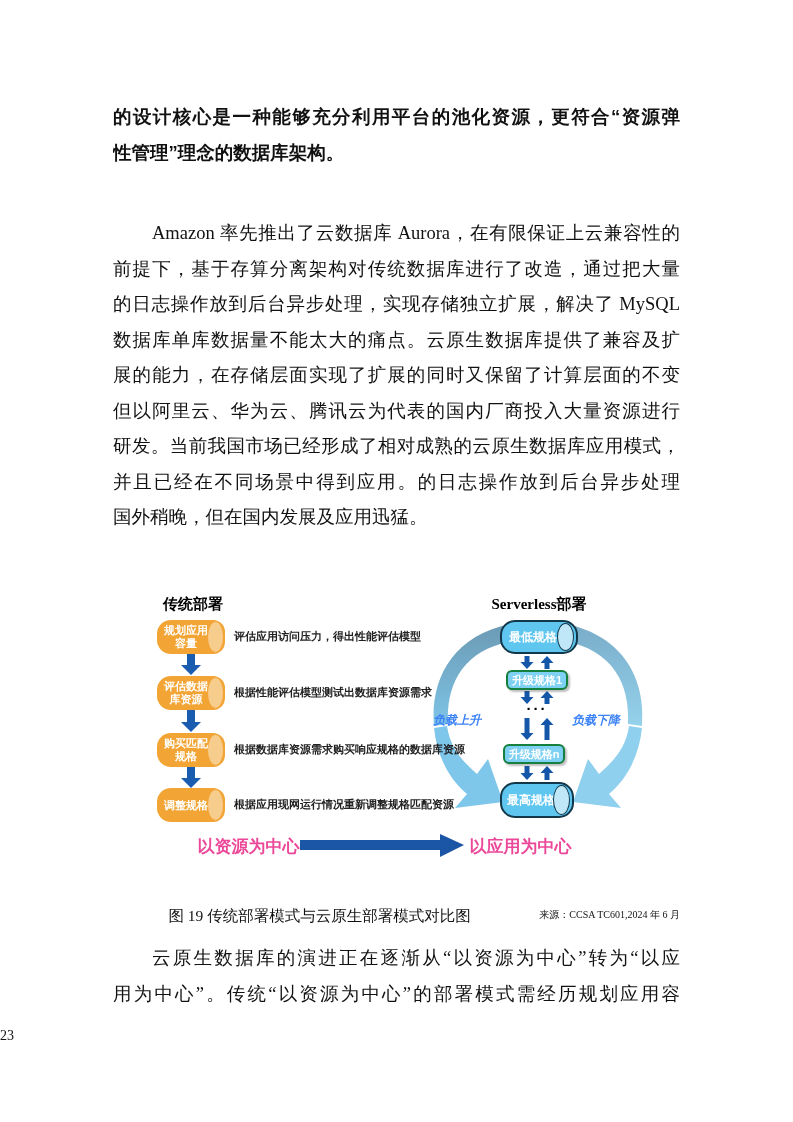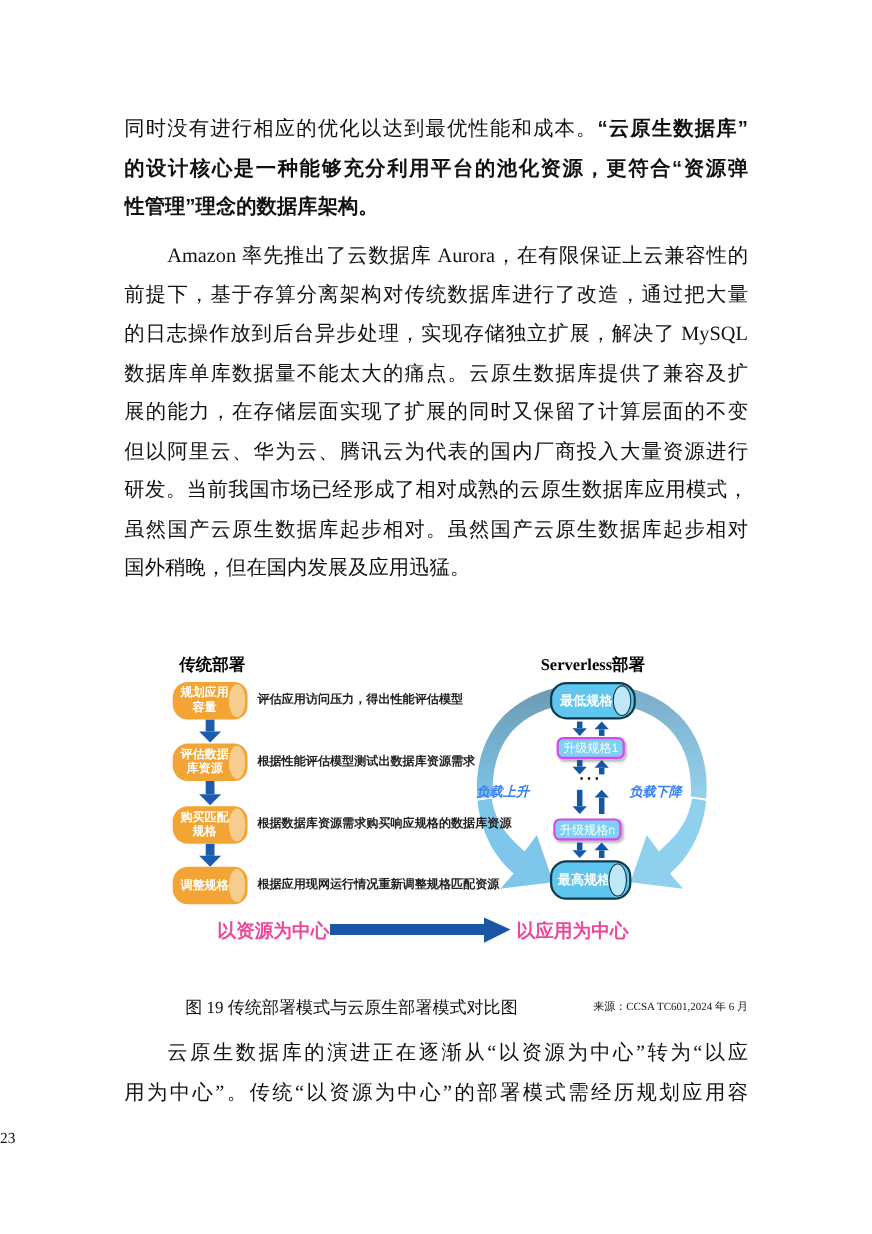--- a/index.html
+++ b/index.html
@@ -62,7 +62,6 @@
 <div class="page">
 
   <div class="para" style="top:99px;">
-    <div class="tline"><span>同时没有进行相应的优化以达到最优性能和成本。</span><span class="boldseg">“云原生数据库”</span></div>
     <div class="tline boldline">的设计核心是一种能够充分利用平台的池化资源，更符合“资源弹</div>
     <div class="tline boldline last">性管理”理念的数据库架构。</div>
   </div>

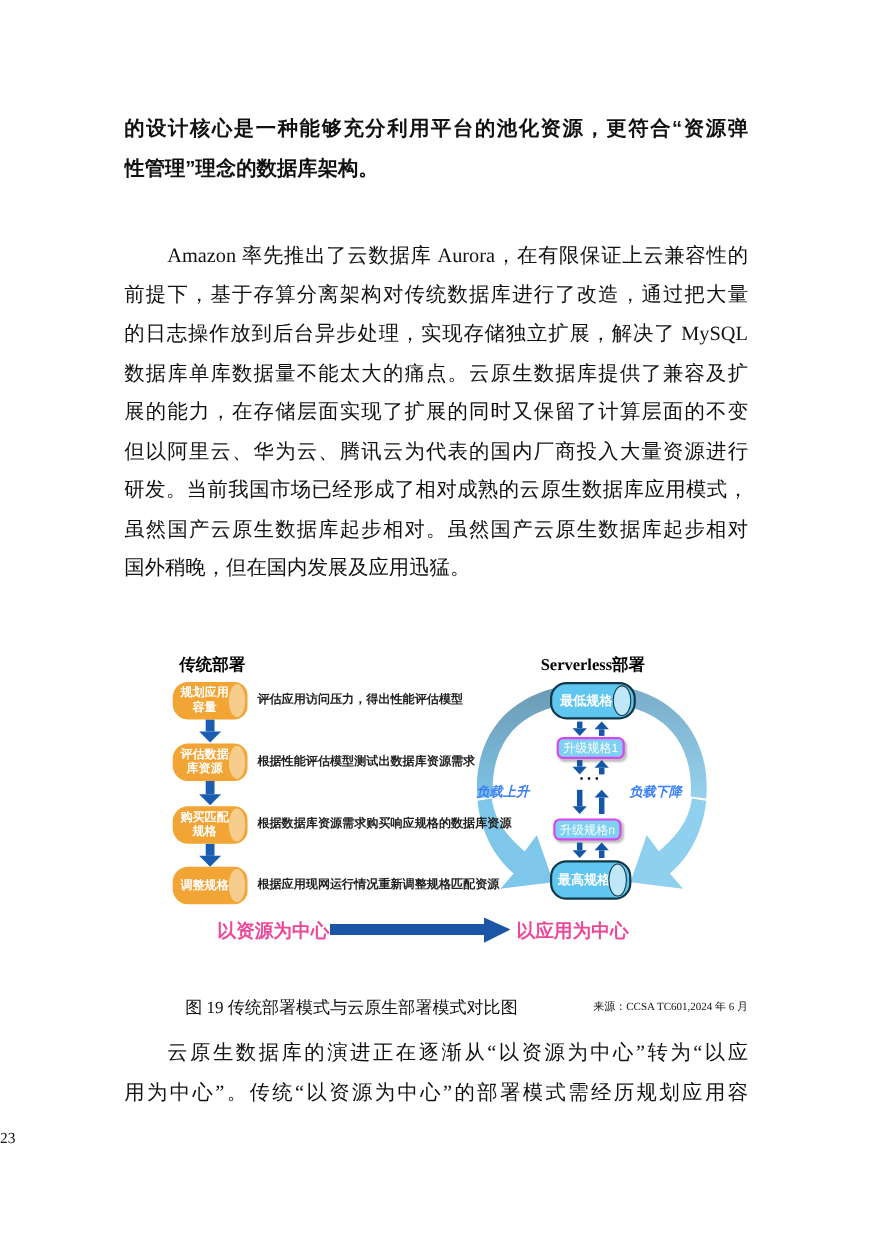--- a/index.html
+++ b/index.html
@@ -74,7 +74,7 @@
     <div class="tline">展的能力，在存储层面实现了扩展的同时又保留了计算层面的不变</div>
     <div class="tline">但以阿里云、华为云、腾讯云为代表的国内厂商投入大量资源进行</div>
     <div class="tline">研发。当前我国市场已经形成了相对成熟的云原生数据库应用模式，</div>
-    <div class="tline">虽然国产云原生数据库起步相对。虽然国产云原生数据库起步相对</div>
+    <div class="tline">并且已经在不同场景中得到应用。的日志操作放到后台异步处理</div>
     <div class="tline last">国外稍晚，但在国内发展及应用迅猛。</div>
   </div>
 

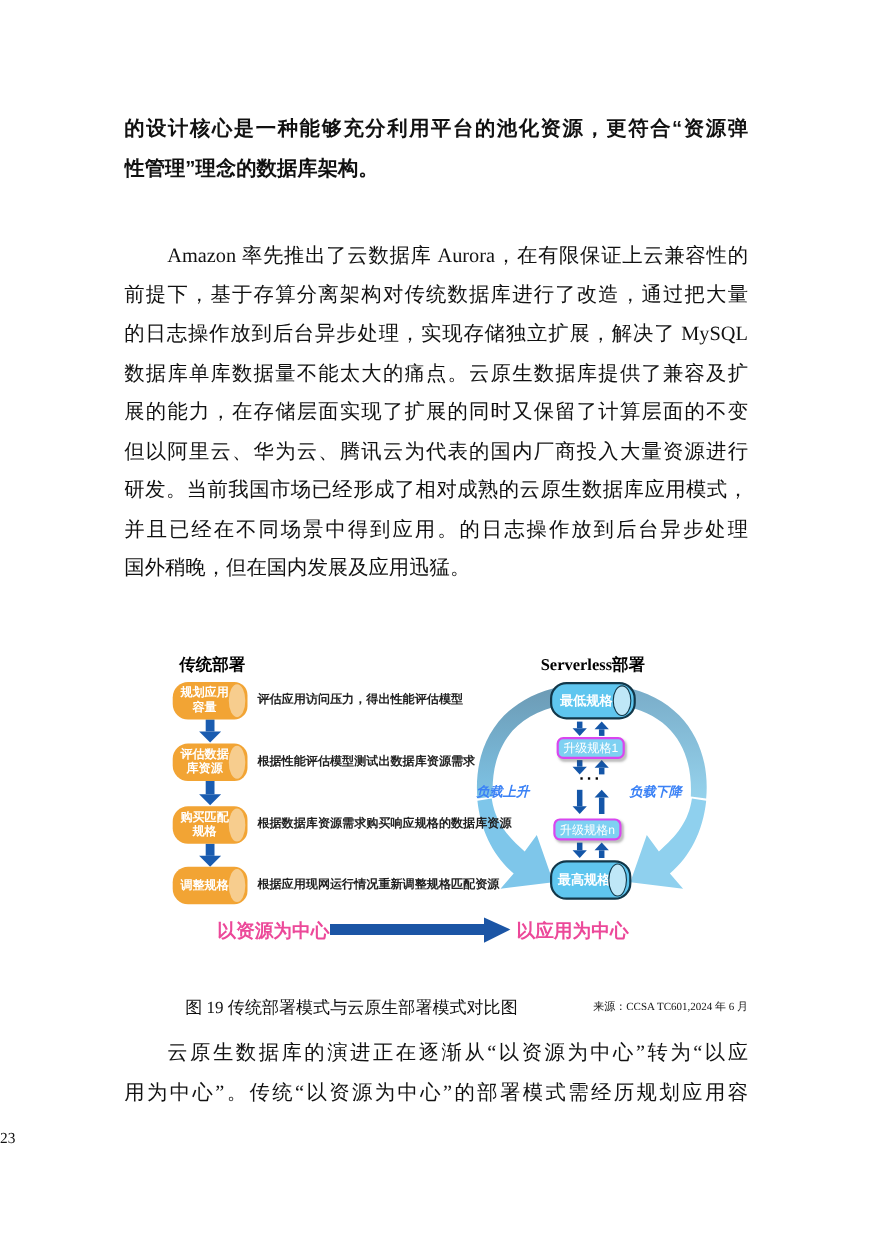--- a/index.html
+++ b/index.html
@@ -43,9 +43,9 @@
     background:#BFE7F7;border:1.5px solid #123749;border-radius:50%;box-sizing:border-box;
   }
   .upgrade-box{
-    background:#7ED1F2;border:2px solid #d946ef;border-radius:6px;
+    background:#7ED1F2;border:2px solid #15803d;border-radius:6px;
     display:flex;align-items:center;justify-content:center;
-    color:#fff;font-weight:400;font-size:11px;box-sizing:border-box;
+    color:#fff;font-weight:700;font-size:11px;box-sizing:border-box;
     box-shadow:2px 2px 2px rgba(70,70,70,.35);
   }
   .step-desc{font-size:11px;font-weight:600;color:#222;line-height:17px;white-space:nowrap;}

